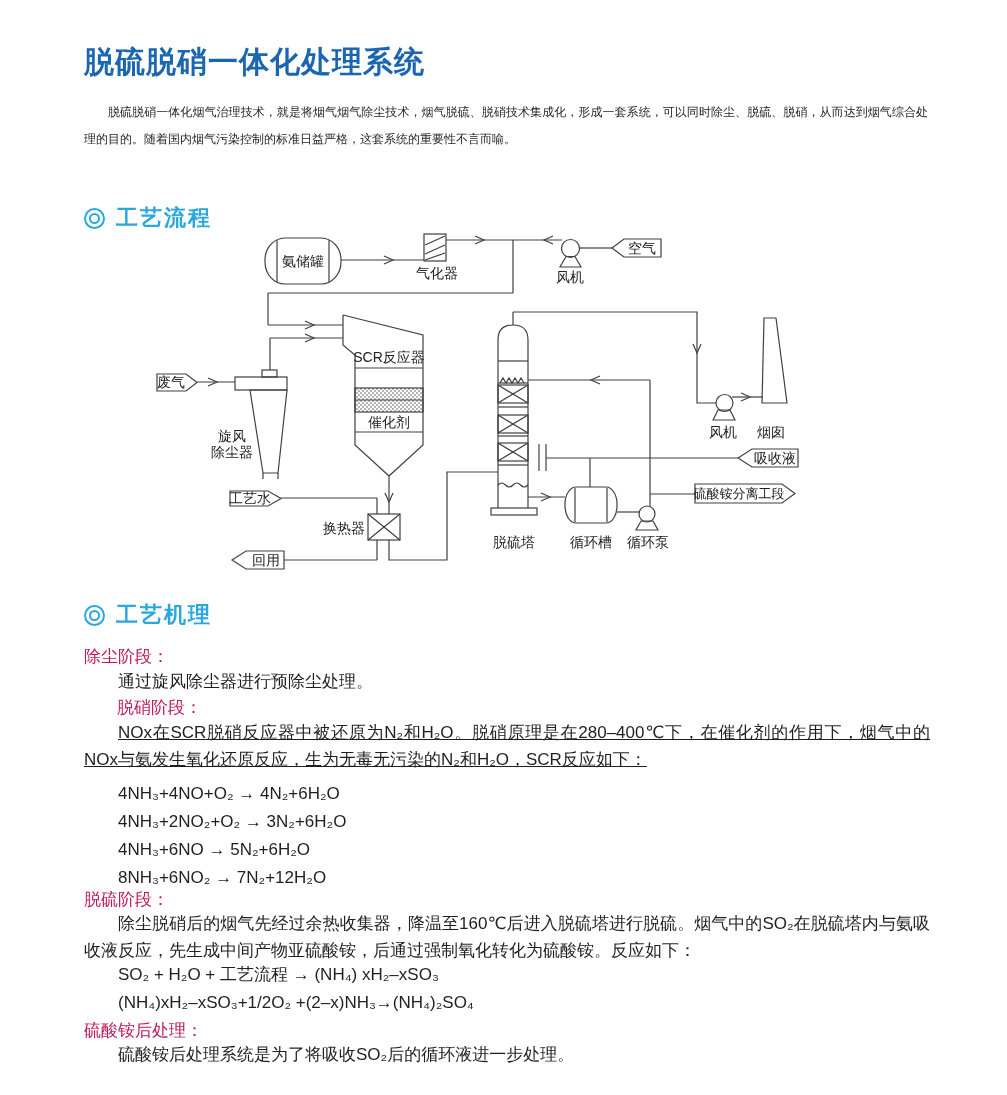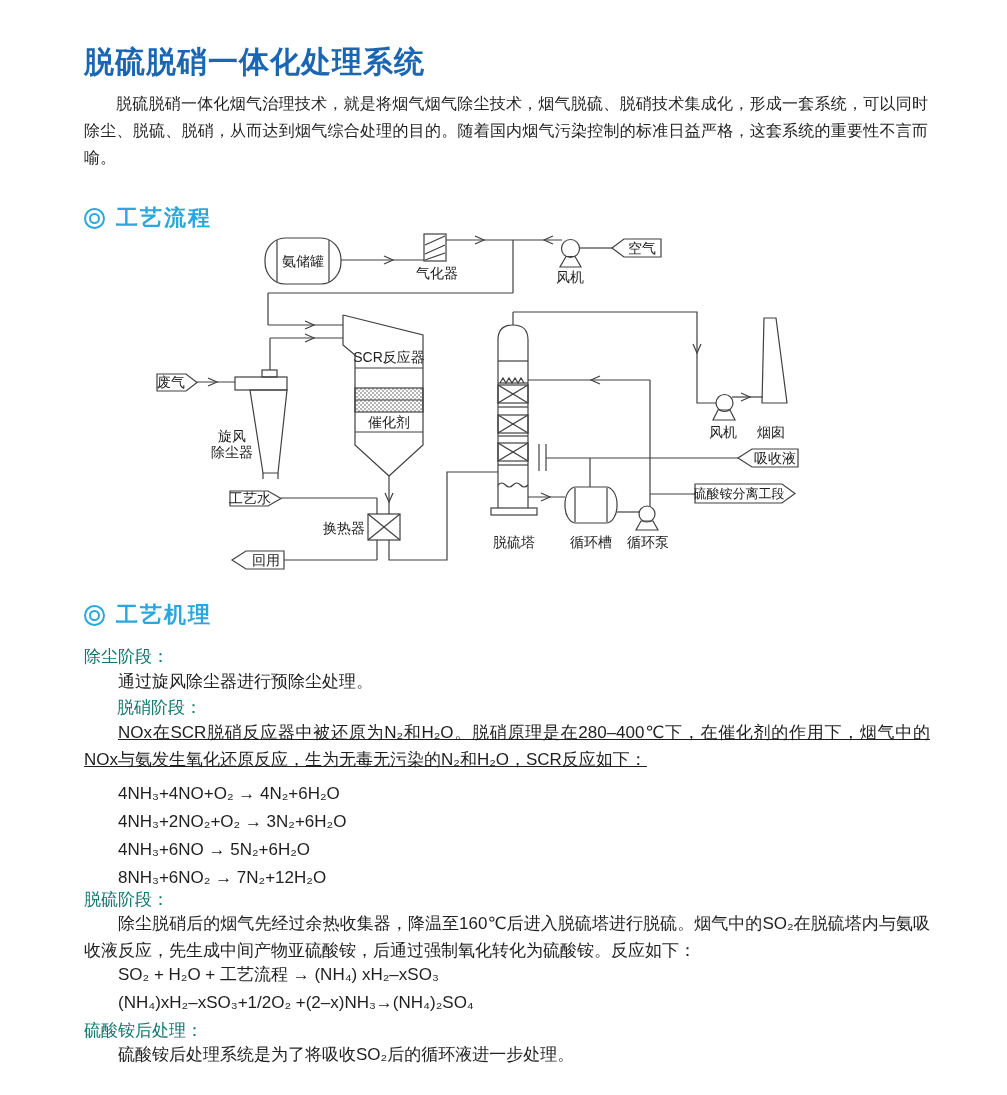--- a/index.html
+++ b/index.html
@@ -10,7 +10,7 @@
   }
   .abs{position:absolute;}
   #page-title{left:84px;top:42px;font-size:30px;font-weight:bold;color:#1a66b3;letter-spacing:1px;}
-  #intro{left:84px;top:90px;width:844px;font-size:16px;line-height:27px;text-align:justify;text-indent:2em;}
+  #intro{left:84px;top:99px;width:844px;font-size:12px;line-height:27px;text-align:justify;text-indent:2em;}
   .sec-head{left:84px;display:flex;align-items:center;gap:11px;font-size:22px;font-weight:bold;color:#2aa7df;letter-spacing:2px;}
   #sec-flow{top:203px;}
   #sec-mech{top:600px;}

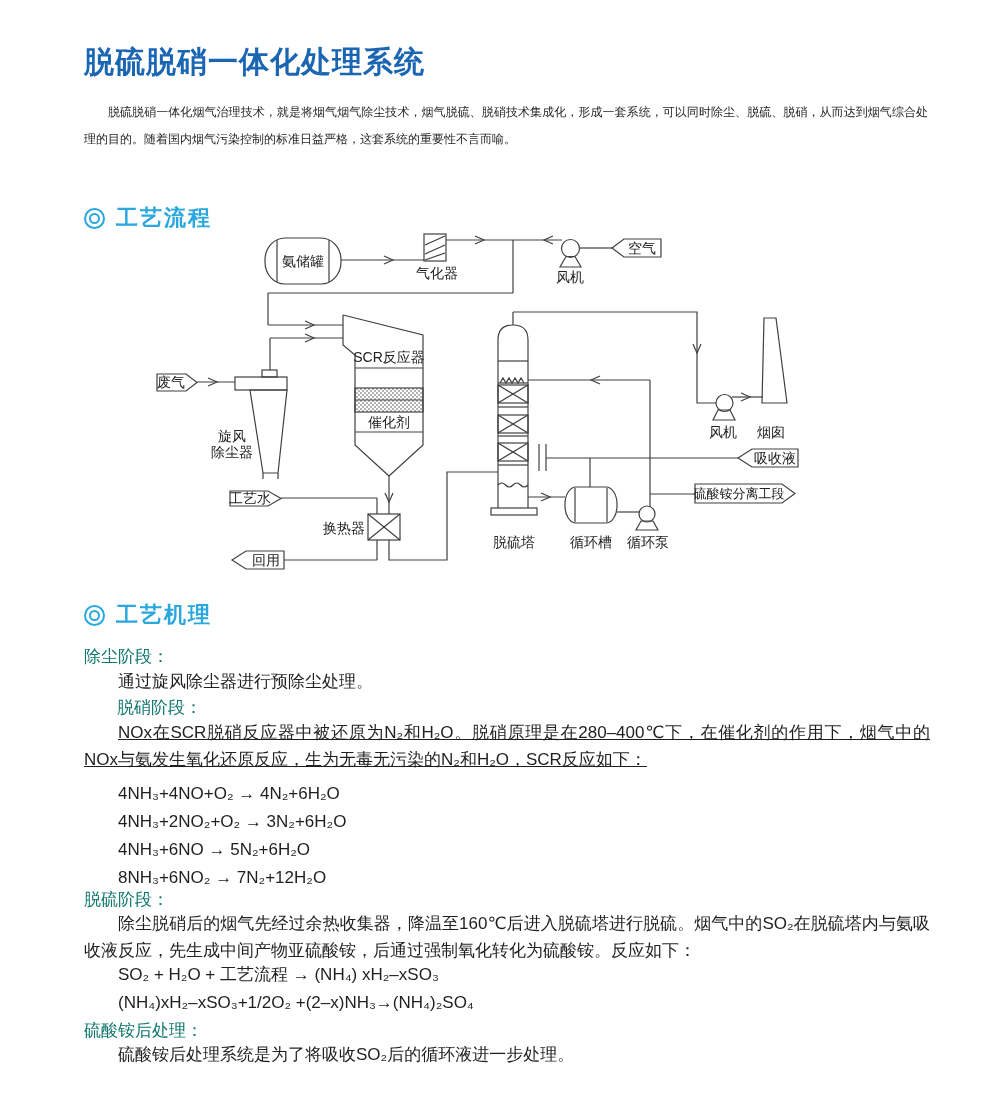--- a/index.html
+++ b/index.html
@@ -16,7 +16,7 @@
   #sec-mech{top:600px;}
   .ring{width:17px;height:17px;border:2px solid #2aa7df;border-radius:50%;display:flex;align-items:center;justify-content:center;flex:0 0 auto;}
   .ring-inner{width:7px;height:7px;border:2px solid #2aa7df;border-radius:50%;}
-  .stage-label{left:84px;font-size:17px;color:#0f766e;}
+  .stage-label{left:84px;font-size:17px;color:#be185d;}
   #dust-label{top:645px;} #denox-label{top:696px;margin-left:33px;} #desulf-label{top:888px;} #post-label{top:1019px;}
   .body-text{left:84px;width:846px;font-size:17px;line-height:27px;text-align:justify;text-indent:2em;}
   #dust-text{top:668px;} #denox-text{top:719px;text-decoration:underline;} #desulf-text{top:910px;} #post-text{top:1041px;}

